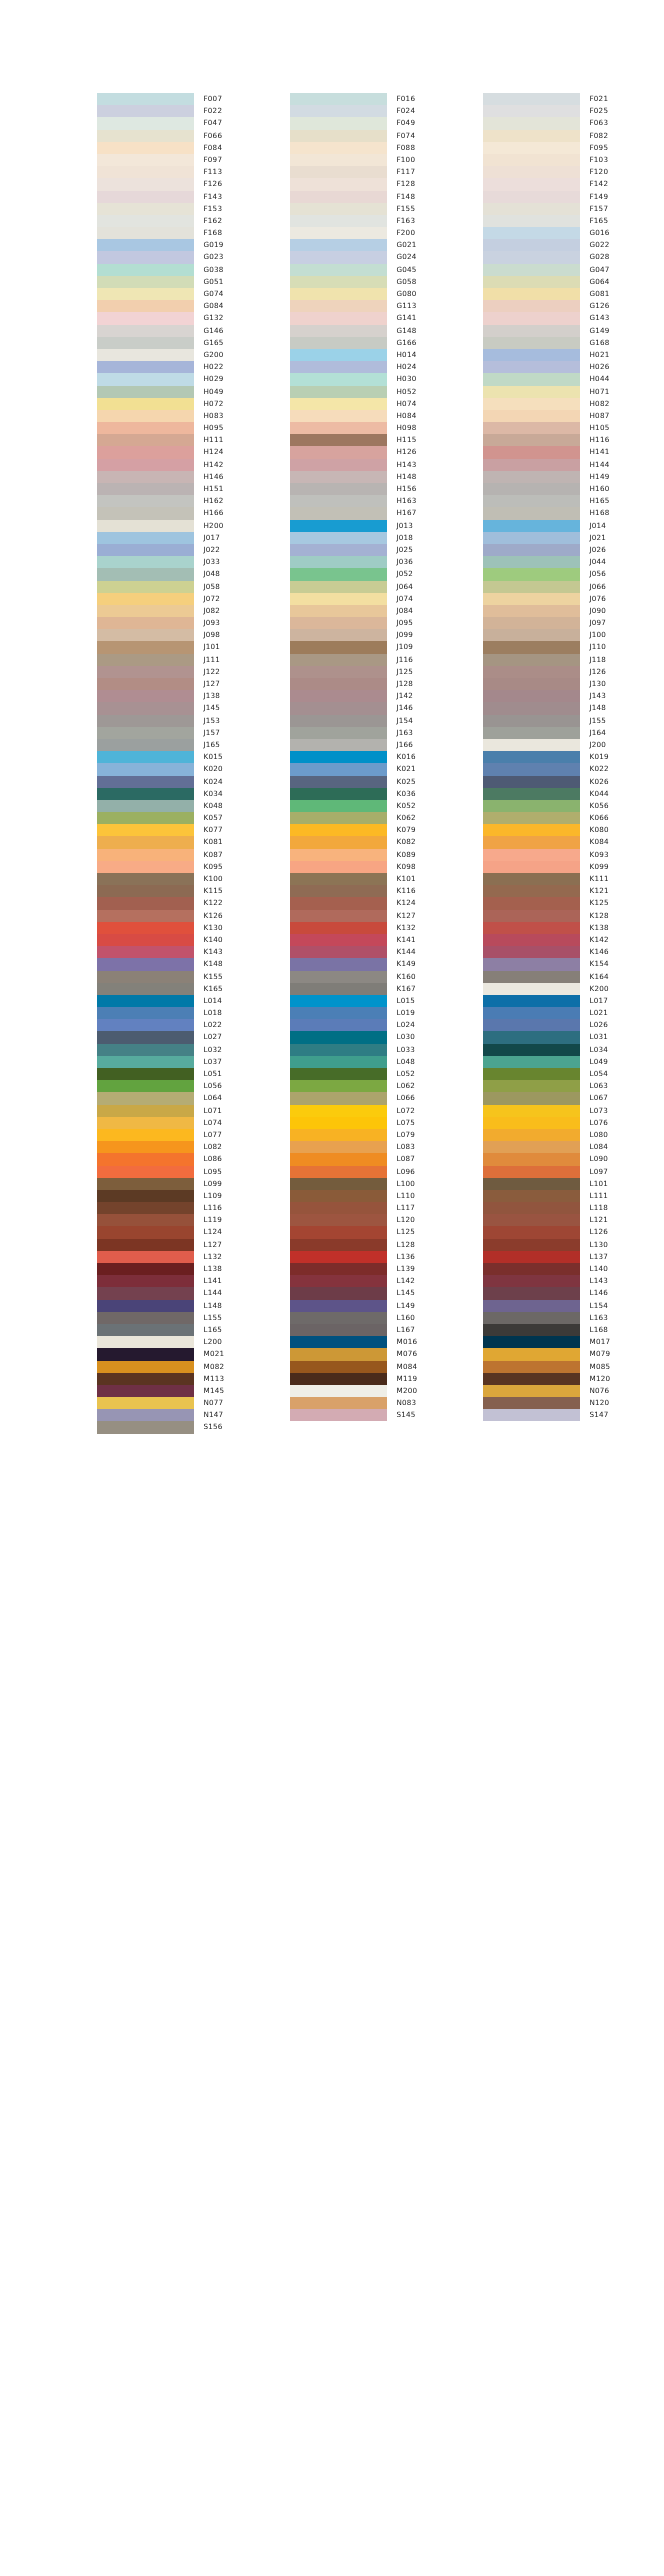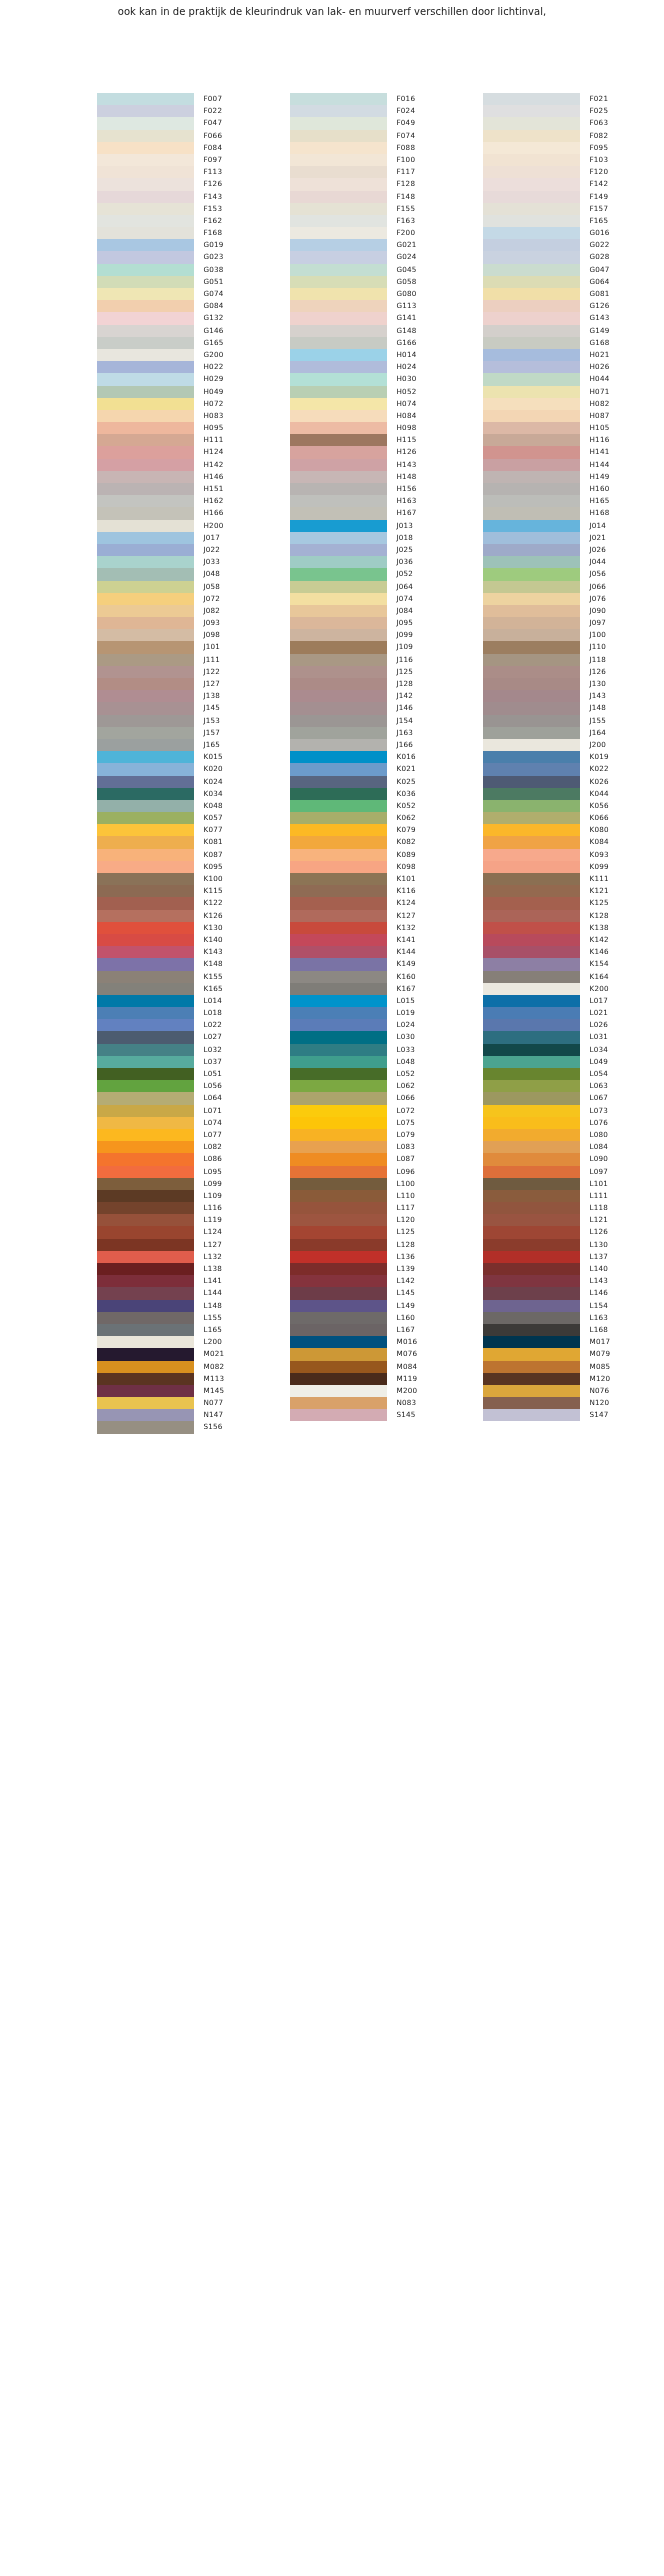--- a/index.html
+++ b/index.html
@@ -71,7 +71,6 @@
 <div id="page">
 
   <div id="heading">
-    <div class="hline">ook kan in de praktijk de kleurindruk van lak- en muurverf verschillen door lichtinval,</div>
   </div>
 
   <div id="columns">

